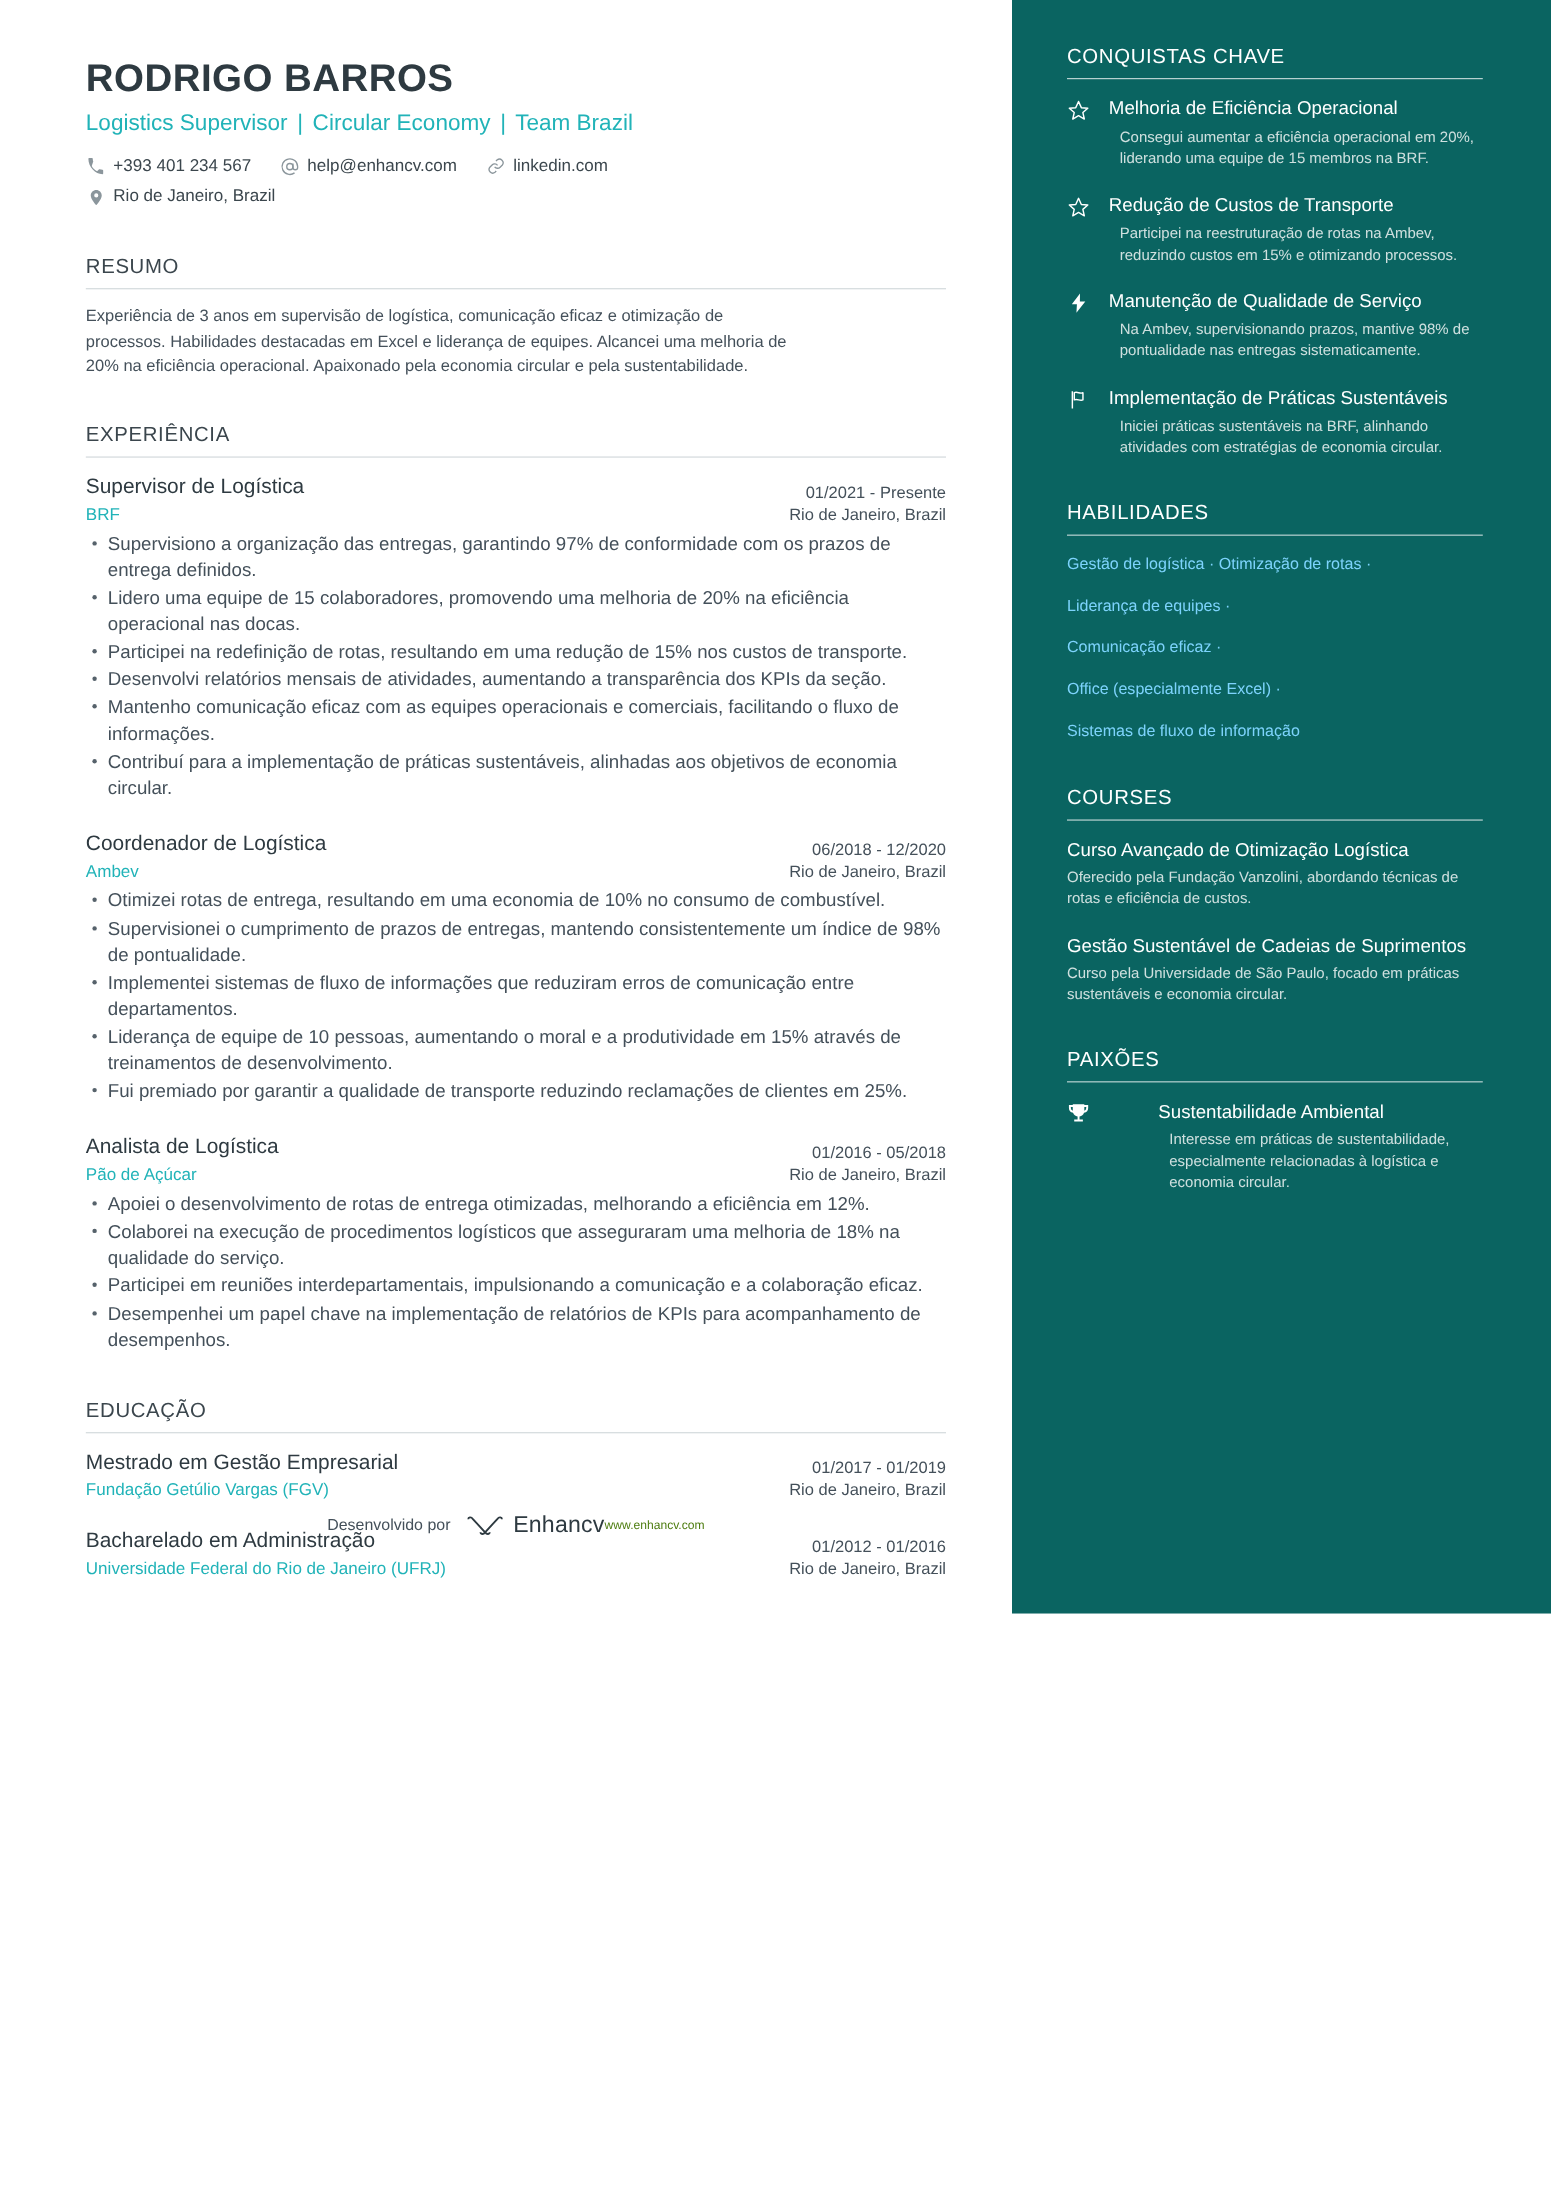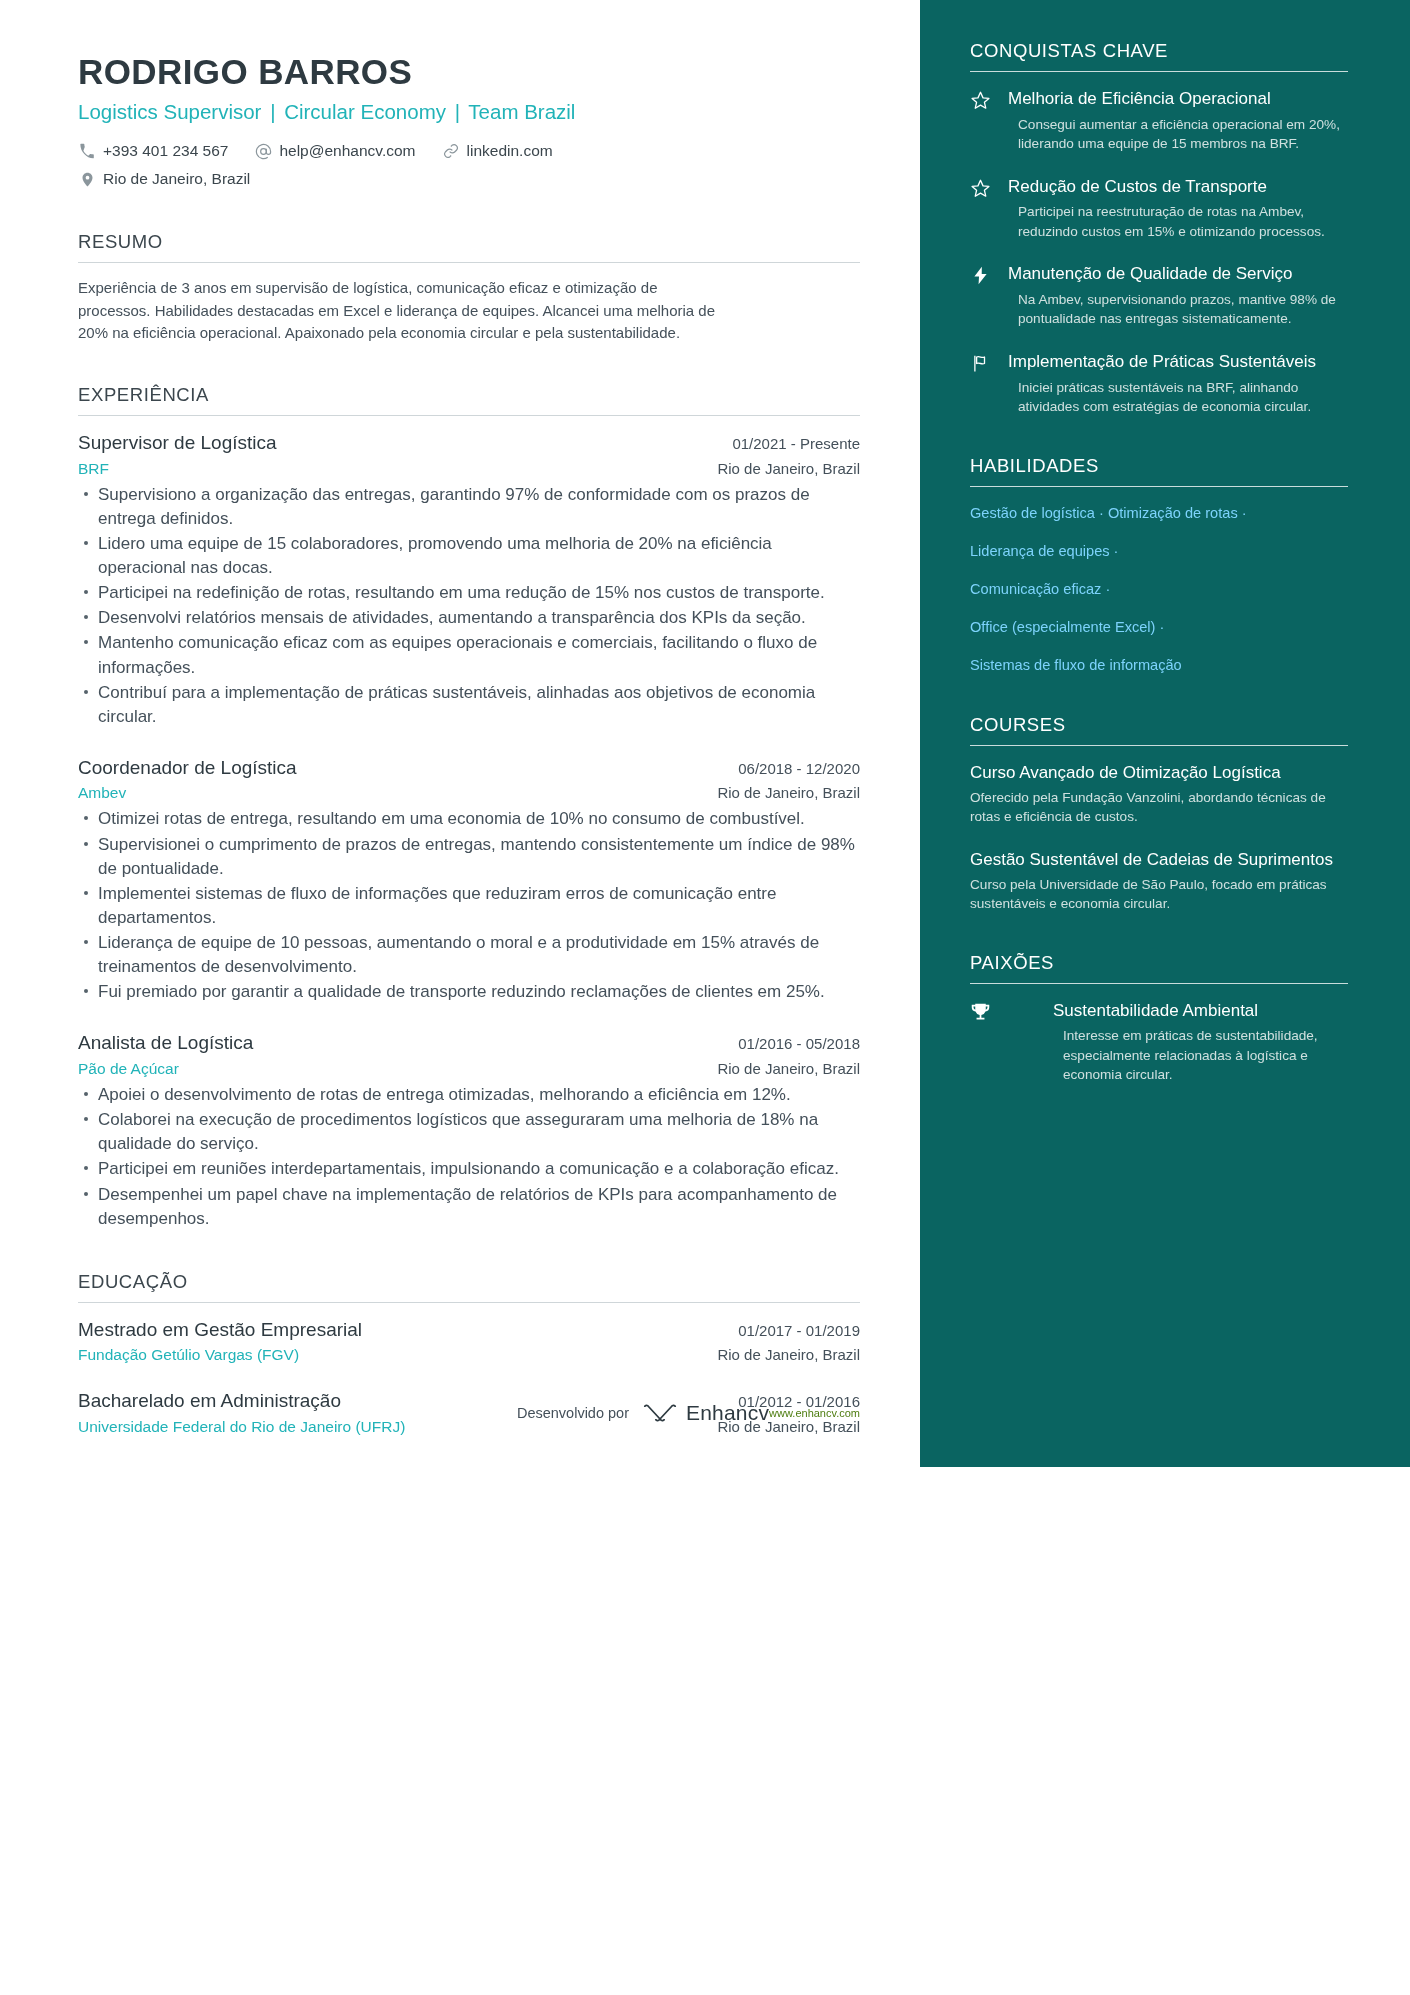--- a/index.html
+++ b/index.html
@@ -97,7 +97,7 @@
   .entry-head {
     display: flex;
     justify-content: space-between;
-    align-items: center;
+    align-items: flex-end;
   }
   .entry-role {
     font-size: 19px;

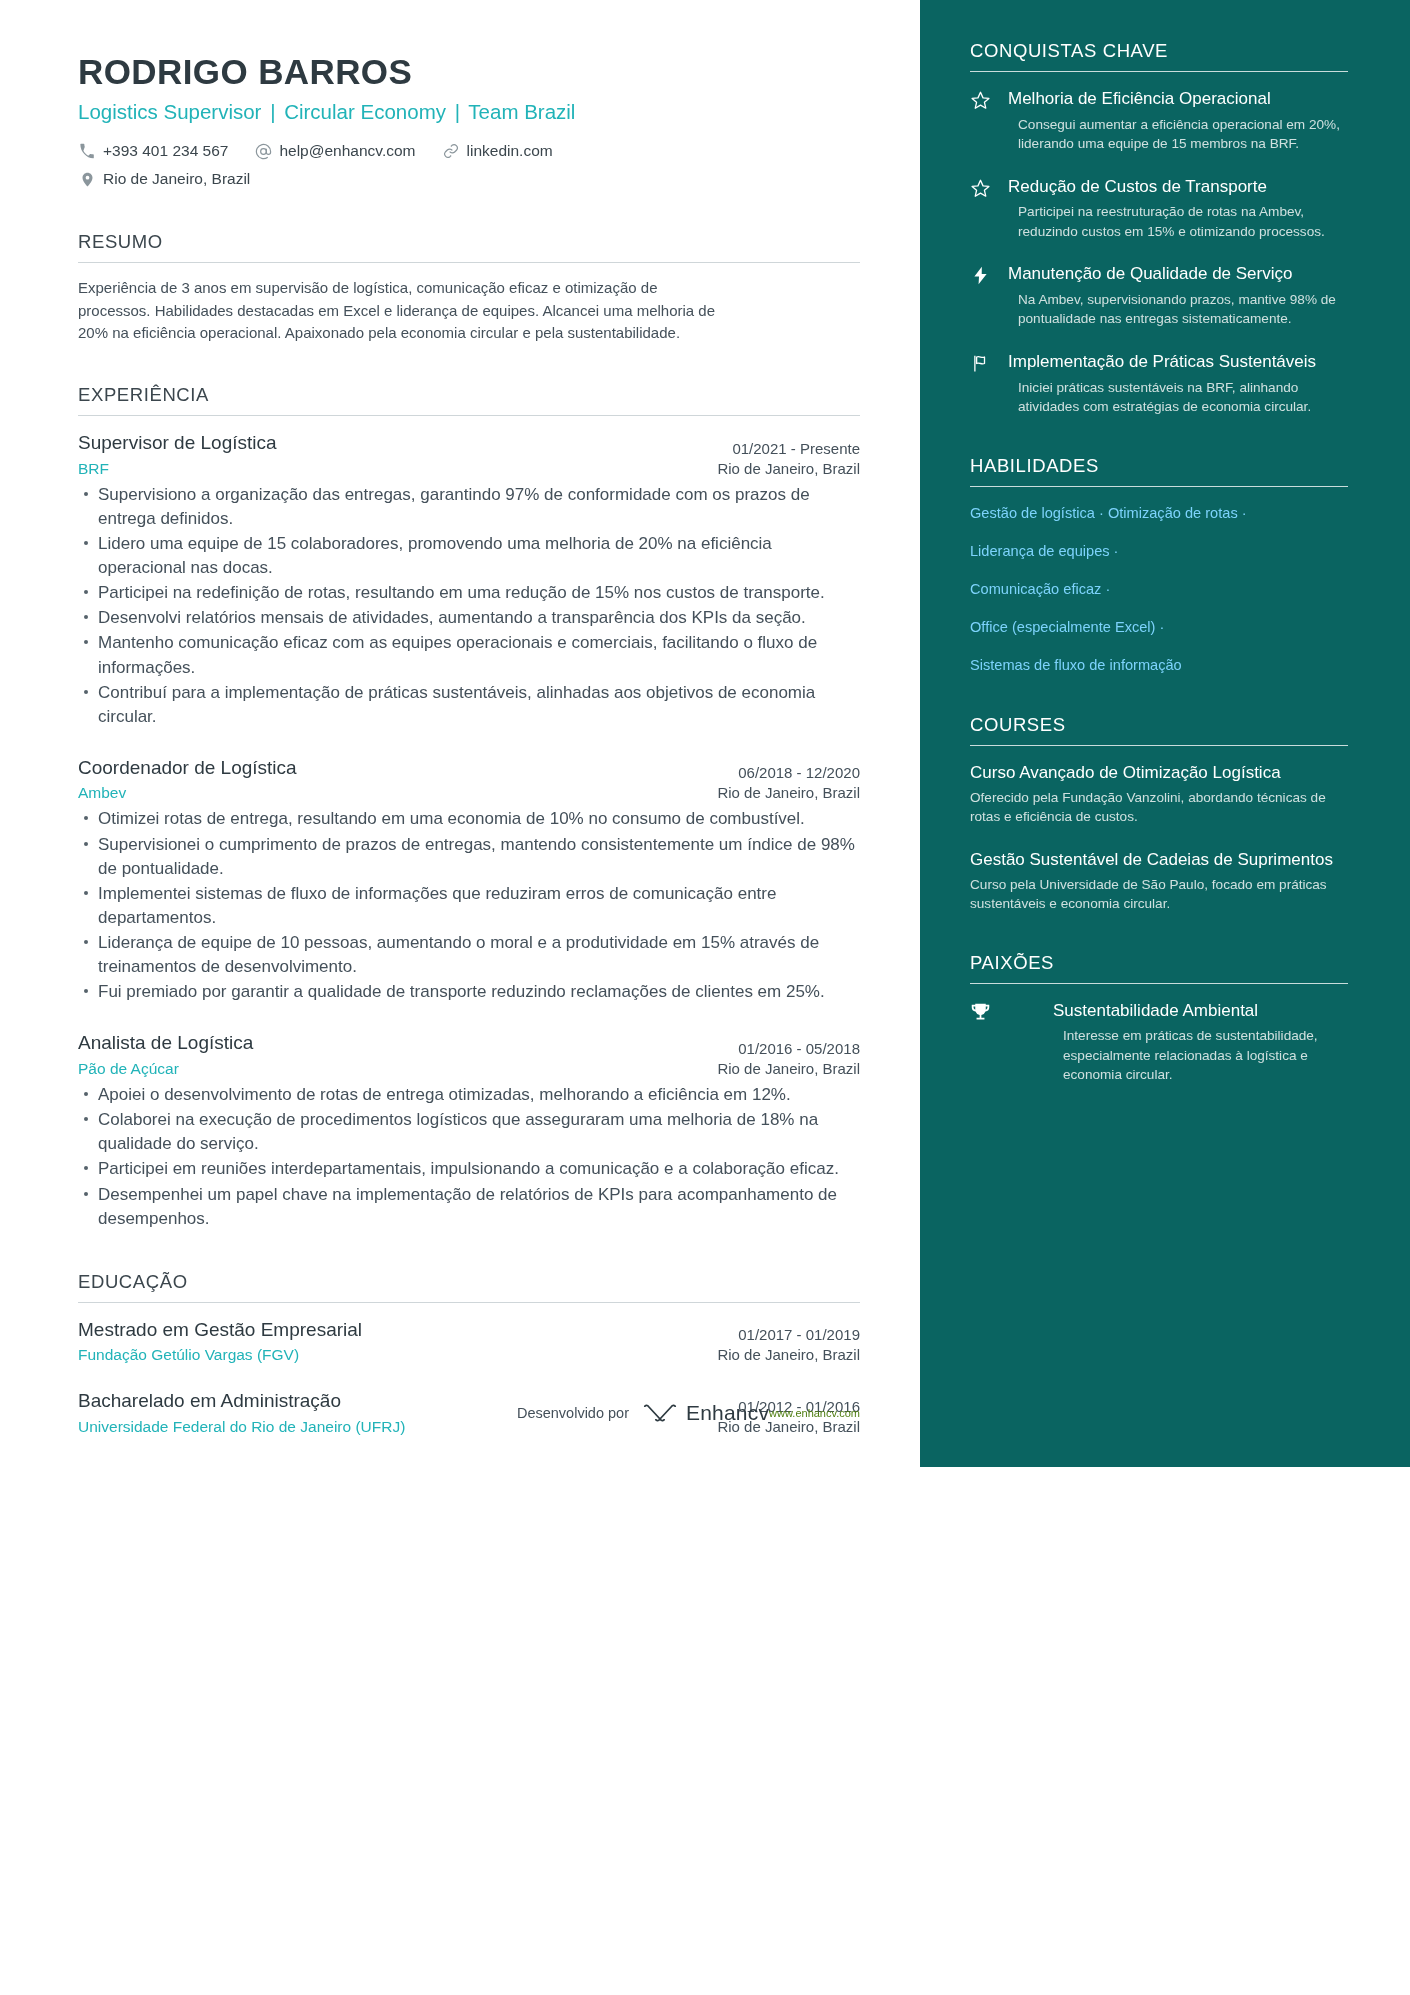--- a/index.html
+++ b/index.html
@@ -157,10 +157,10 @@
     position: absolute;
     left: 78px;
     right: 60px;
-    bottom: 42px;
+    bottom: 68px;
     display: flex;
     align-items: center;
-    justify-content: flex-end;
+    justify-content: center;
   }
   .footer-left {
     display: flex;

